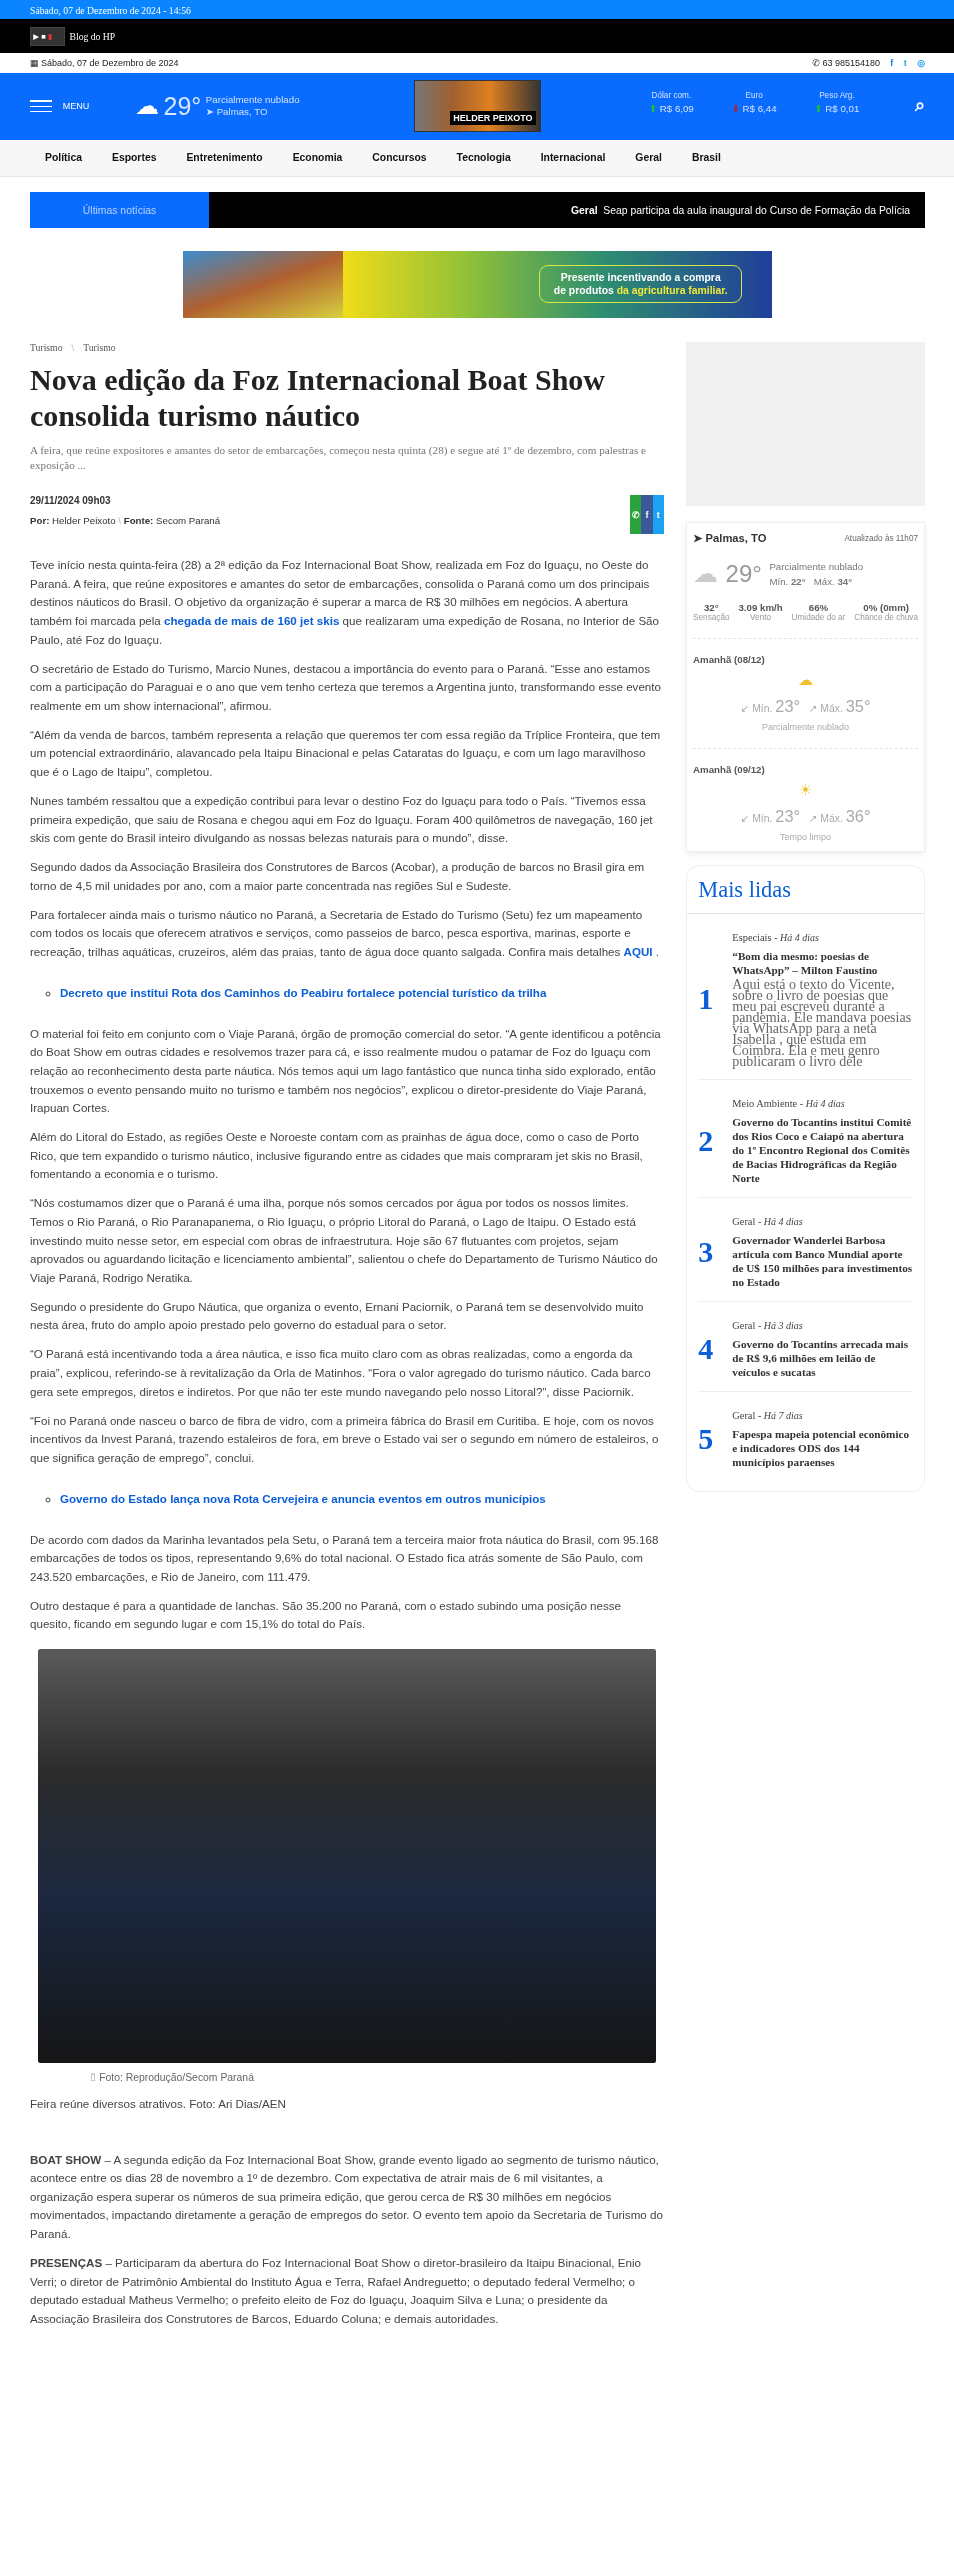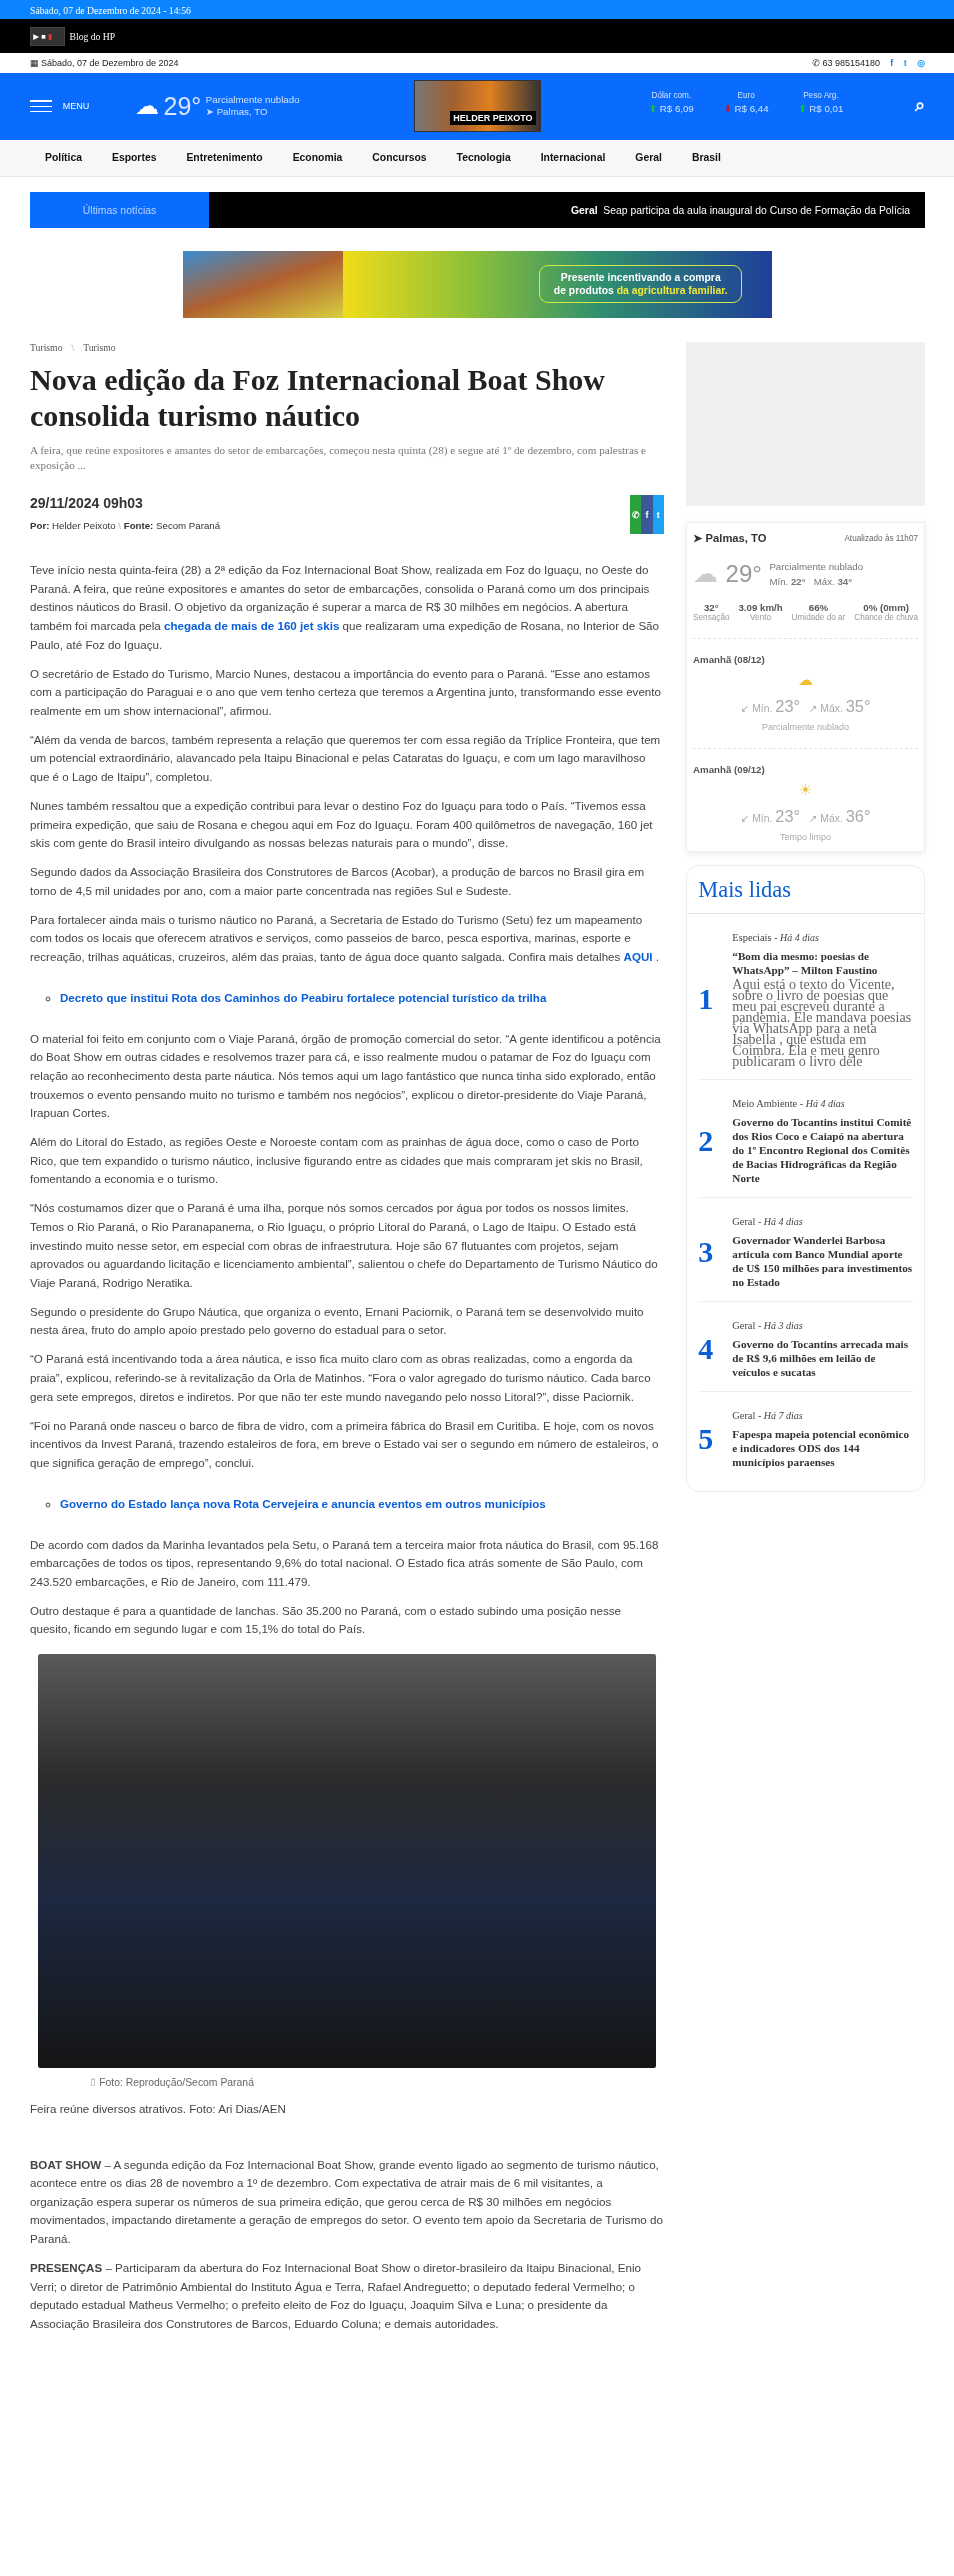--- a/index.html
+++ b/index.html
@@ -22,7 +22,7 @@
 .wx .desc{font-size:9.7px;color:#cfe0ff;line-height:12px}
 .logo{position:absolute;left:414px;top:7.5px;width:127px;height:52px;background:linear-gradient(90deg,#777 0,#a06030 30%,#e08020 60%,#333 100%);border:0.7px solid #333}
 .logo span{position:absolute;right:4.5px;bottom:6px;color:#fff;font-weight:bold;font-size:9px;background:#000;padding:2.2px 3px}
-.curr{position:absolute;left:649px;top:18px;display:flex;gap:30px}
+.curr{position:absolute;left:649px;top:18px;display:flex;gap:38px}
 .curr .c{text-align:center;font-size:8.2px;color:#d0e2ff}
 .curr .v{font-size:9.7px;margin-top:3px}
 .up{color:#17c22e}.down{color:#c4161c}

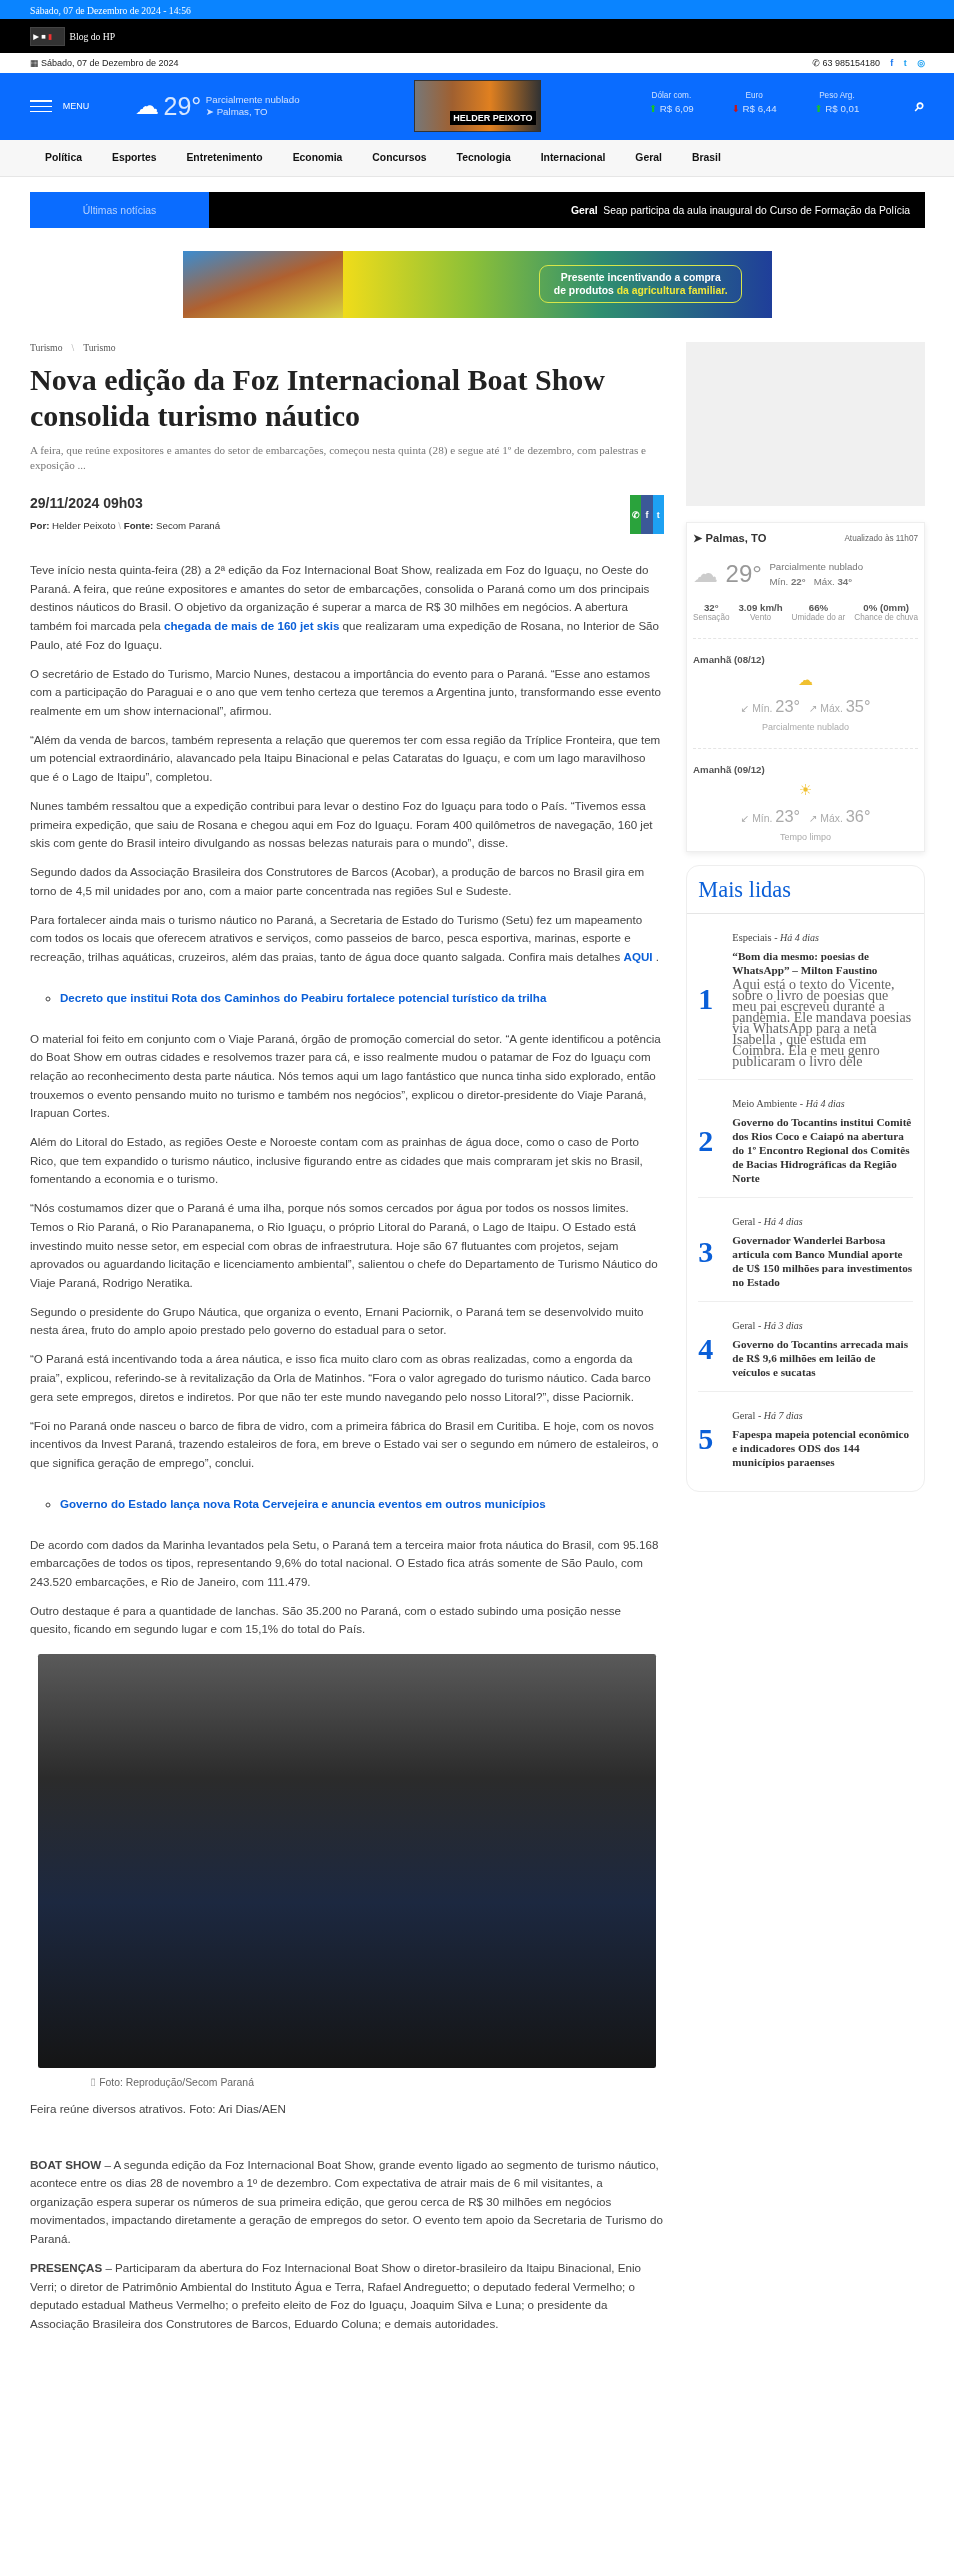--- a/index.html
+++ b/index.html
@@ -44,7 +44,7 @@
 h1{font-family:"Liberation Serif",serif;font-size:30px;line-height:36px;color:#222;margin-top:9px}
 .lead{font-family:"Liberation Serif",serif;color:#777;font-size:11.2px;line-height:15px;margin-top:9px}
 .meta{position:relative;margin-top:22.4px}
-.meta .dt{font-weight:bold;font-size:14px}
+.meta .dt{font-weight:bold;font-size:10px}
 .meta .by{font-size:9.7px;margin-top:9px}
 .share{position:absolute;right:0;top:0;display:flex}
 .share div{width:11.2px;height:39px;display:flex;align-items:center;justify-content:center;color:#fff;font-size:9px;font-weight:bold}

